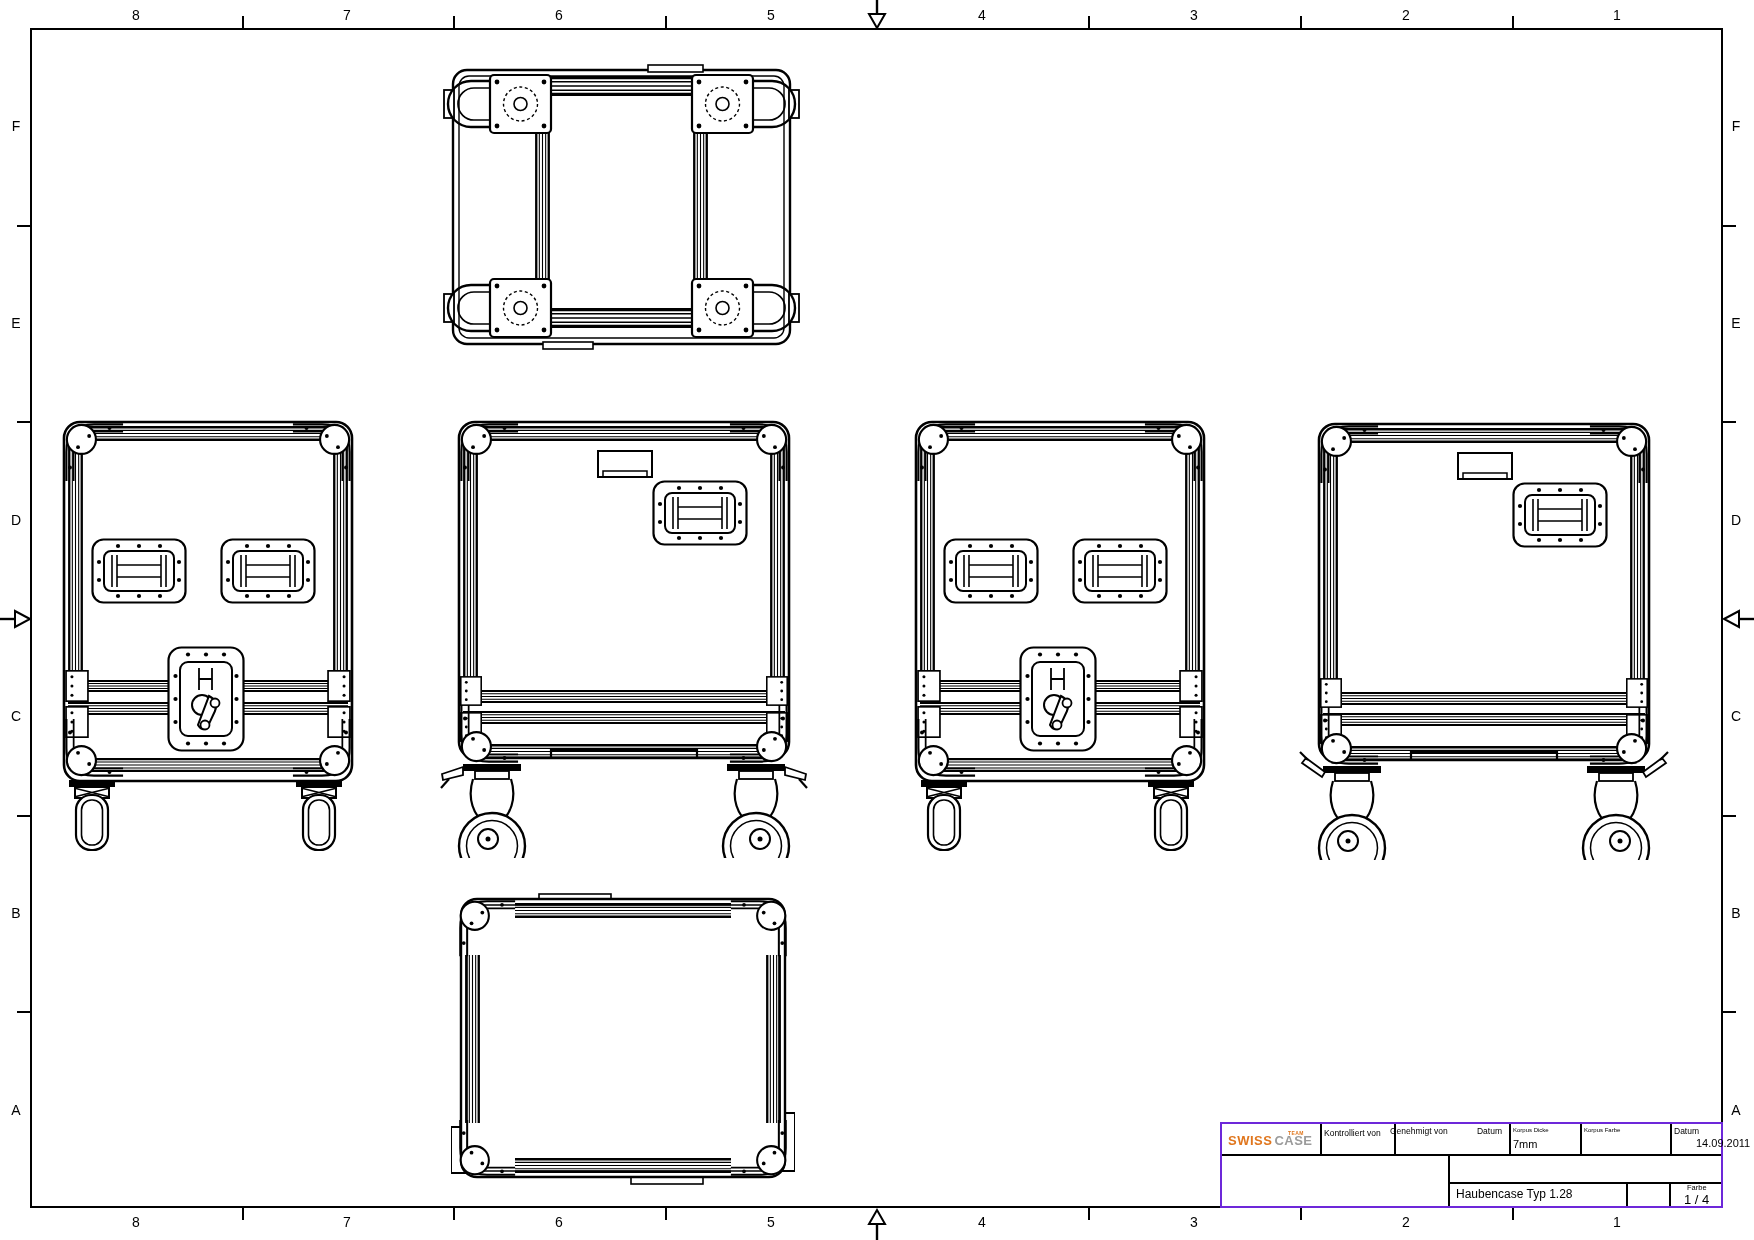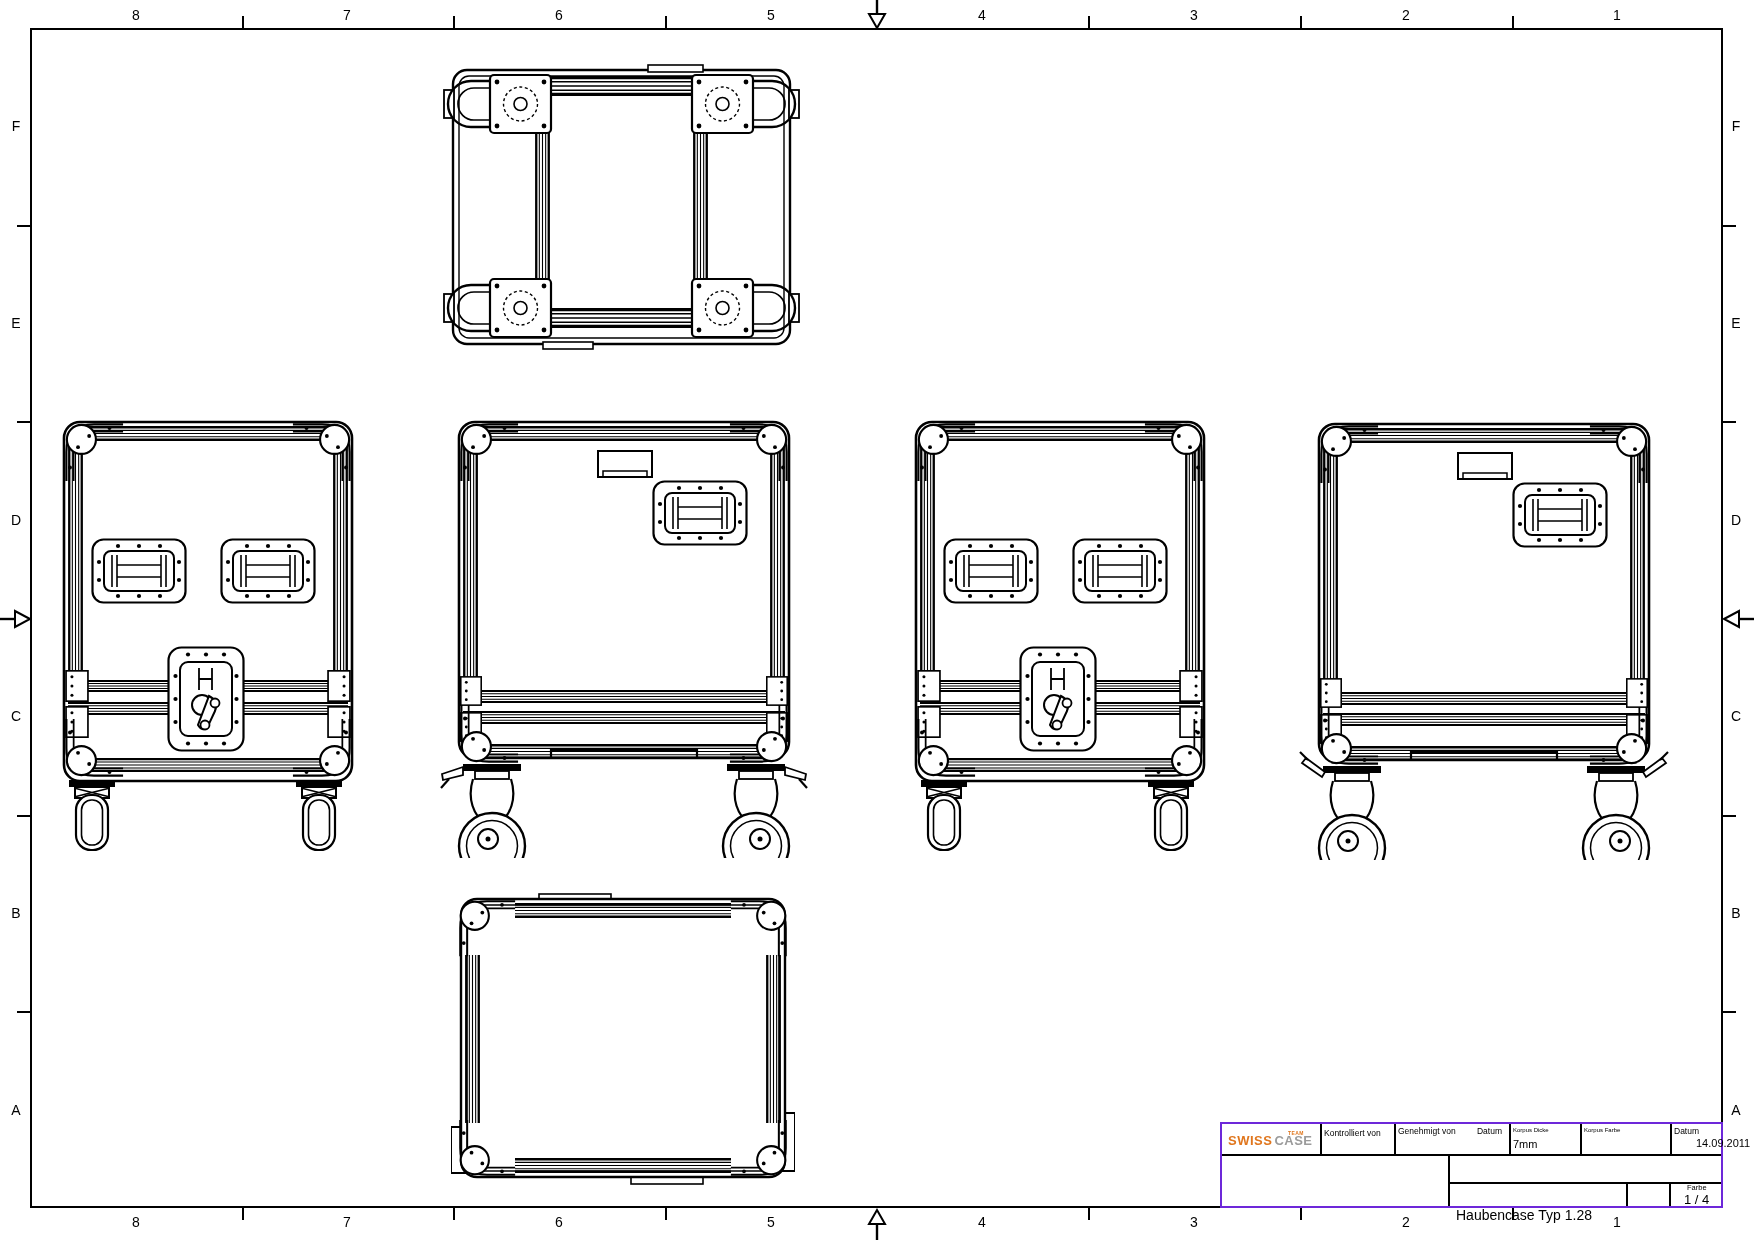--- a/index.html
+++ b/index.html
@@ -363,7 +363,7 @@
     <span class="tb-txt lg-team">TEAM</span>
 
     <span class="tb-txt f-small" style="left:102px;top:5px">Kontrolliert von</span>
-    <span class="tb-txt f-small" style="left:176px;top:3px">Genehmigt von</span>
+    <span class="tb-txt f-small" style="left:168px;top:3px">Genehmigt von</span>
     <span class="tb-txt f-small" style="right:219px;top:3px">Datum</span>
     <span class="tb-txt f-tiny" style="left:291px;top:3px">Korpus Dicke</span>
     <span class="tb-txt f-val" style="left:291px;top:15px">7mm</span>

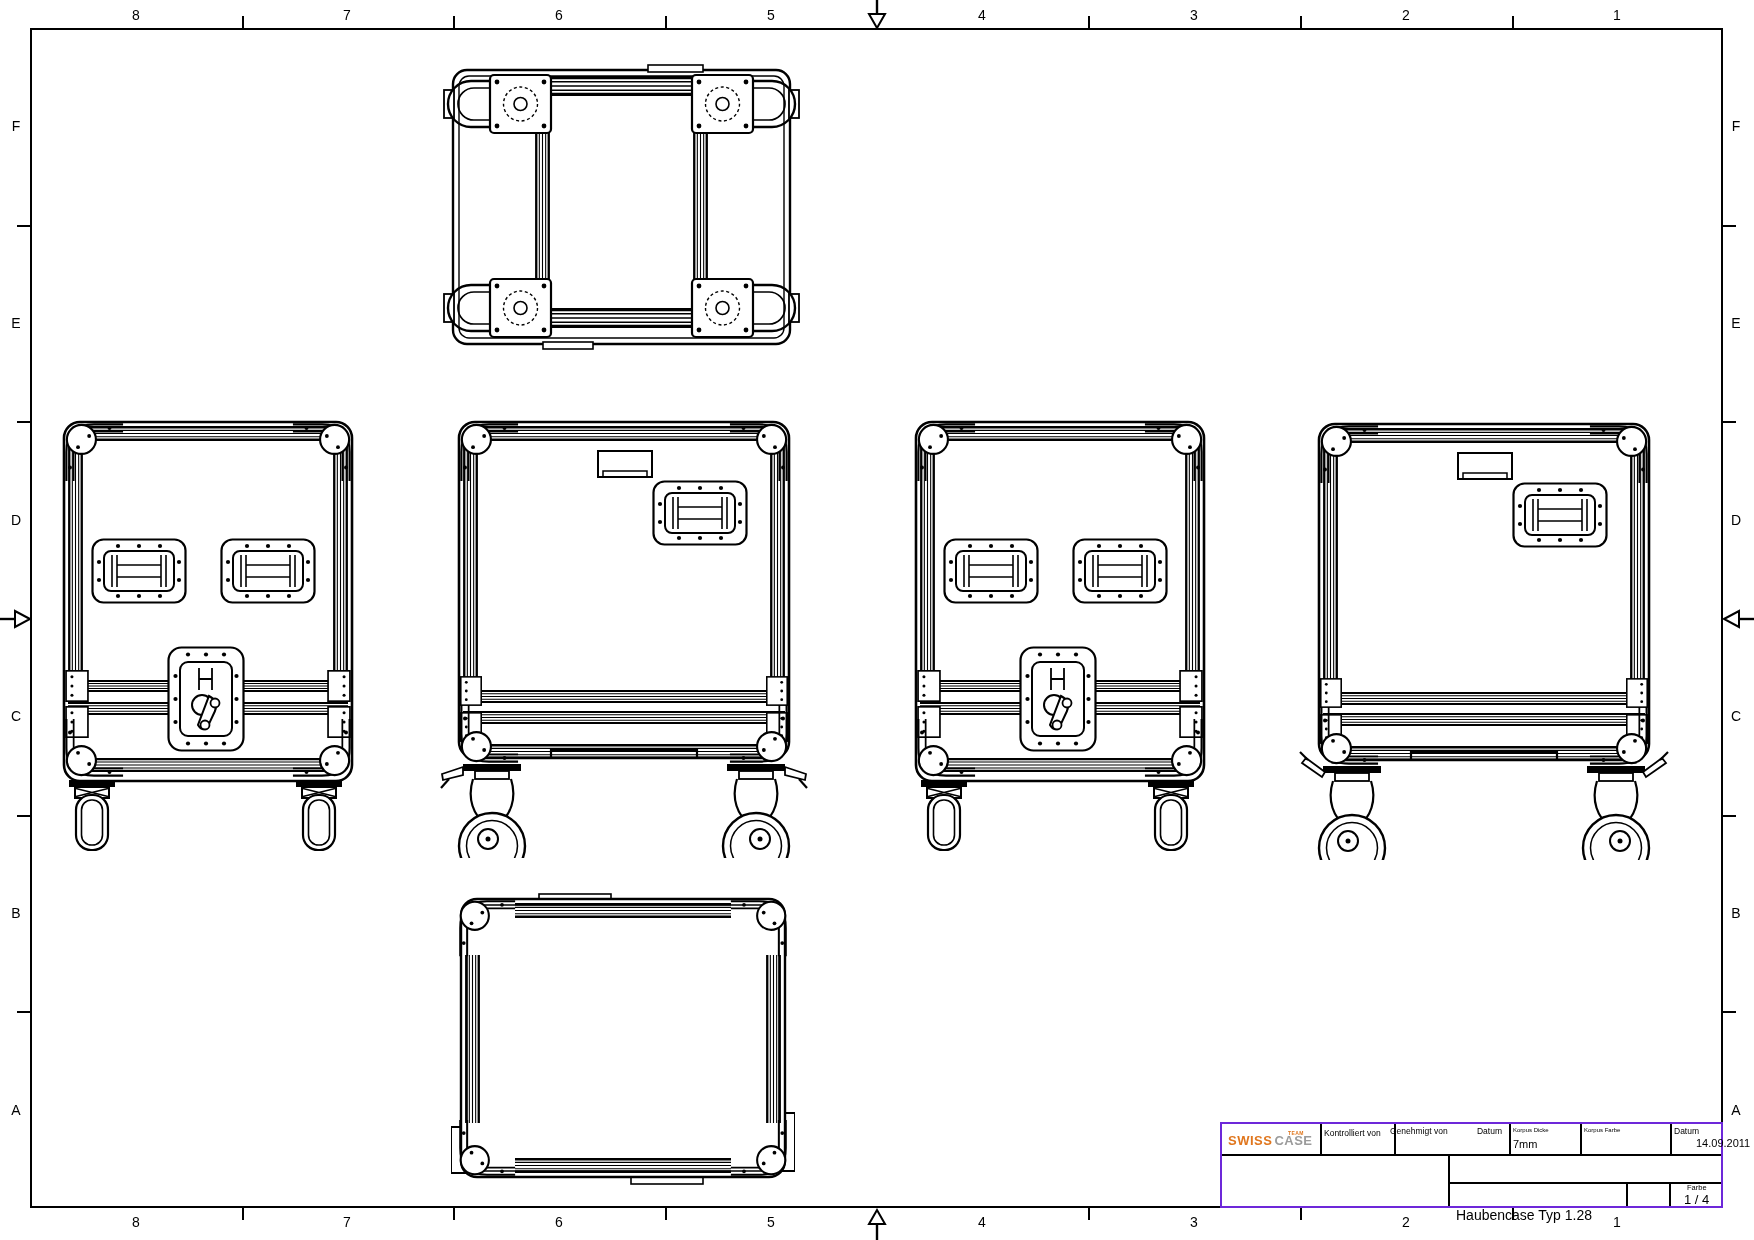--- a/index.html
+++ b/index.html
@@ -19,7 +19,7 @@
   .lg-swiss{color:#e0761d;font-weight:bold;font-size:13px;letter-spacing:.5px;}
   .lg-case{color:#9b9b9b;font-weight:bold;font-size:13px;margin-left:2px;letter-spacing:.5px;}
   .lg-team{position:absolute;left:66px;top:7px;color:#e0761d;font-size:5px;font-weight:bold;letter-spacing:.4px;}
-  .tb-title{font-size:14px;margin-top:20px;}
+  .tb-title{font-size:12px;}
   .tb-blatt-l{font-size:7.5px;}
   .tb-blatt-v{font-size:13px;}
   svg{display:block;}

